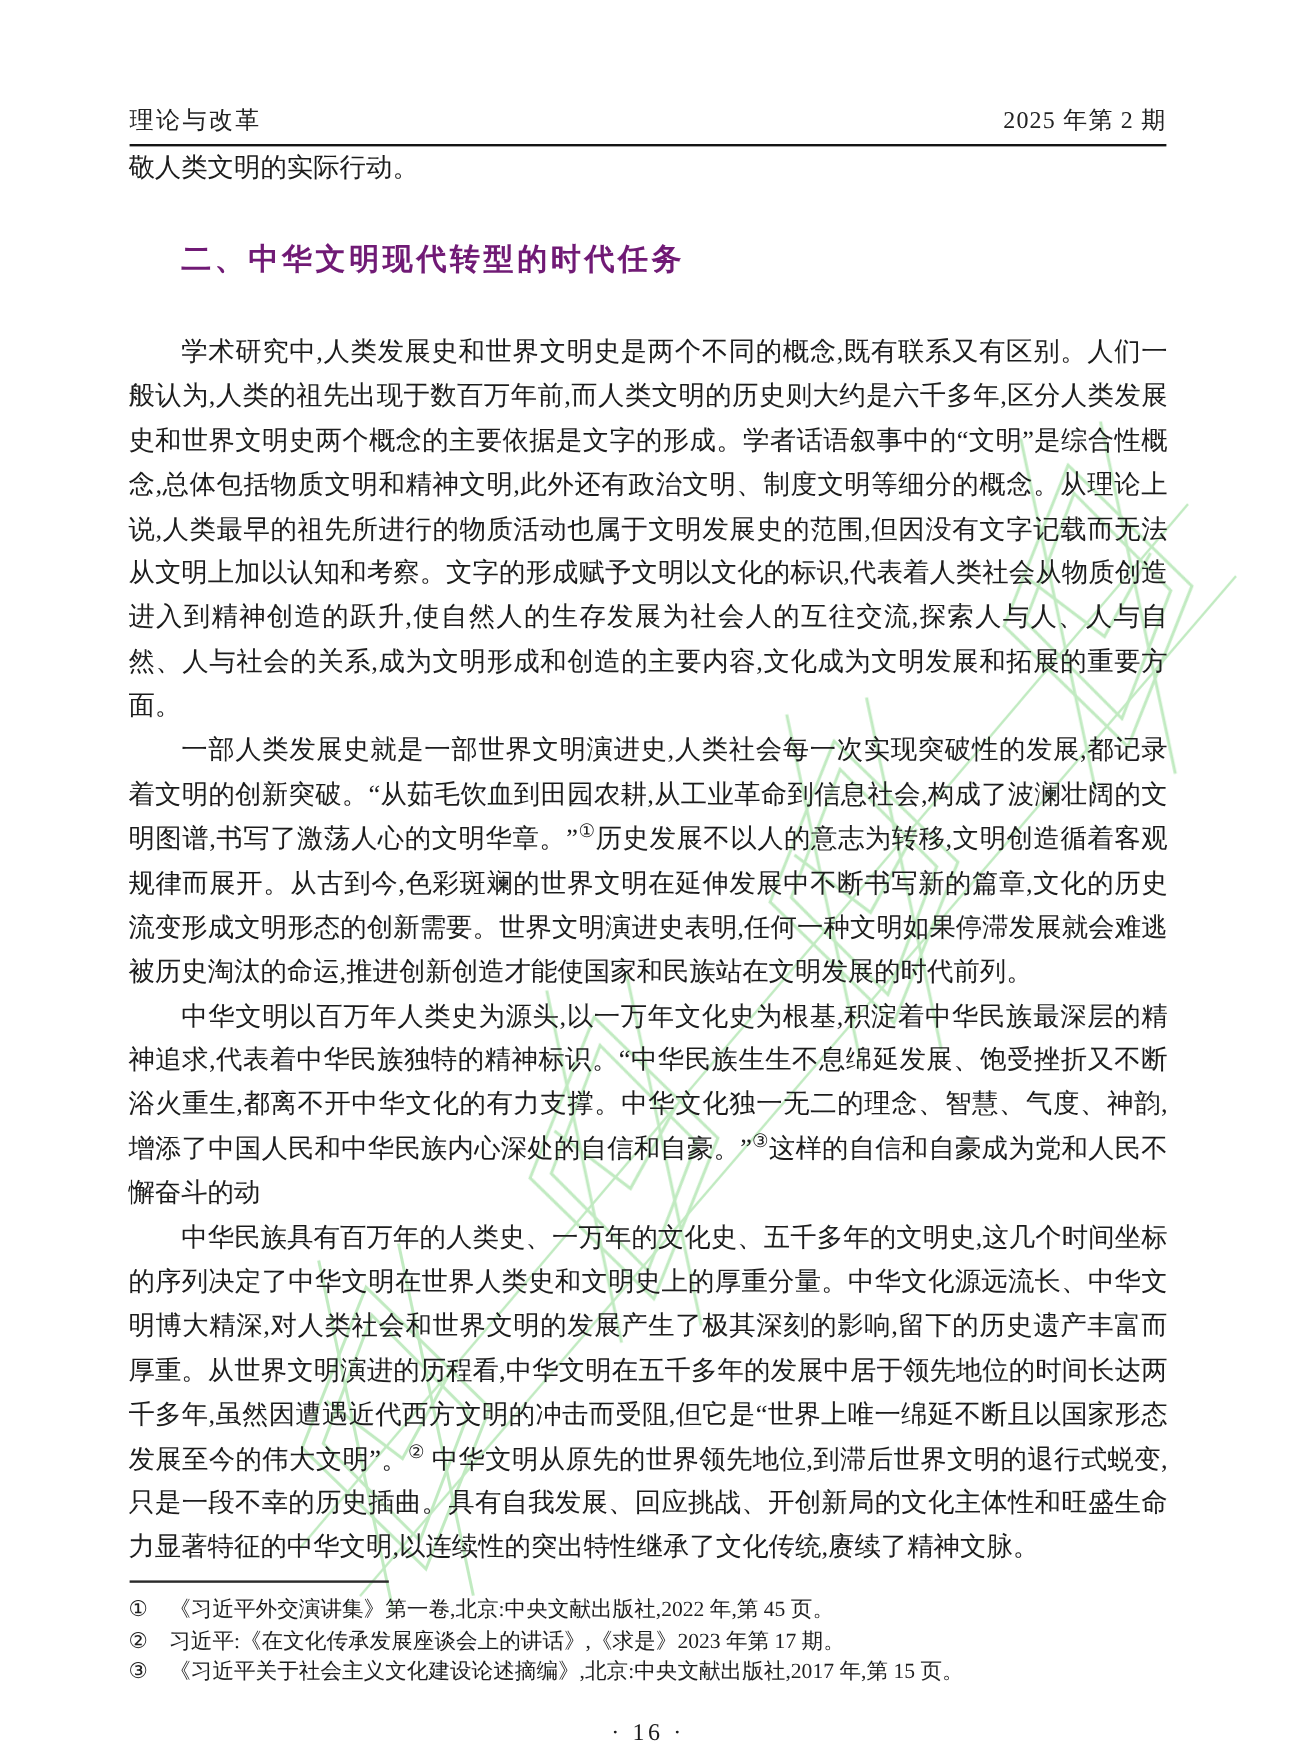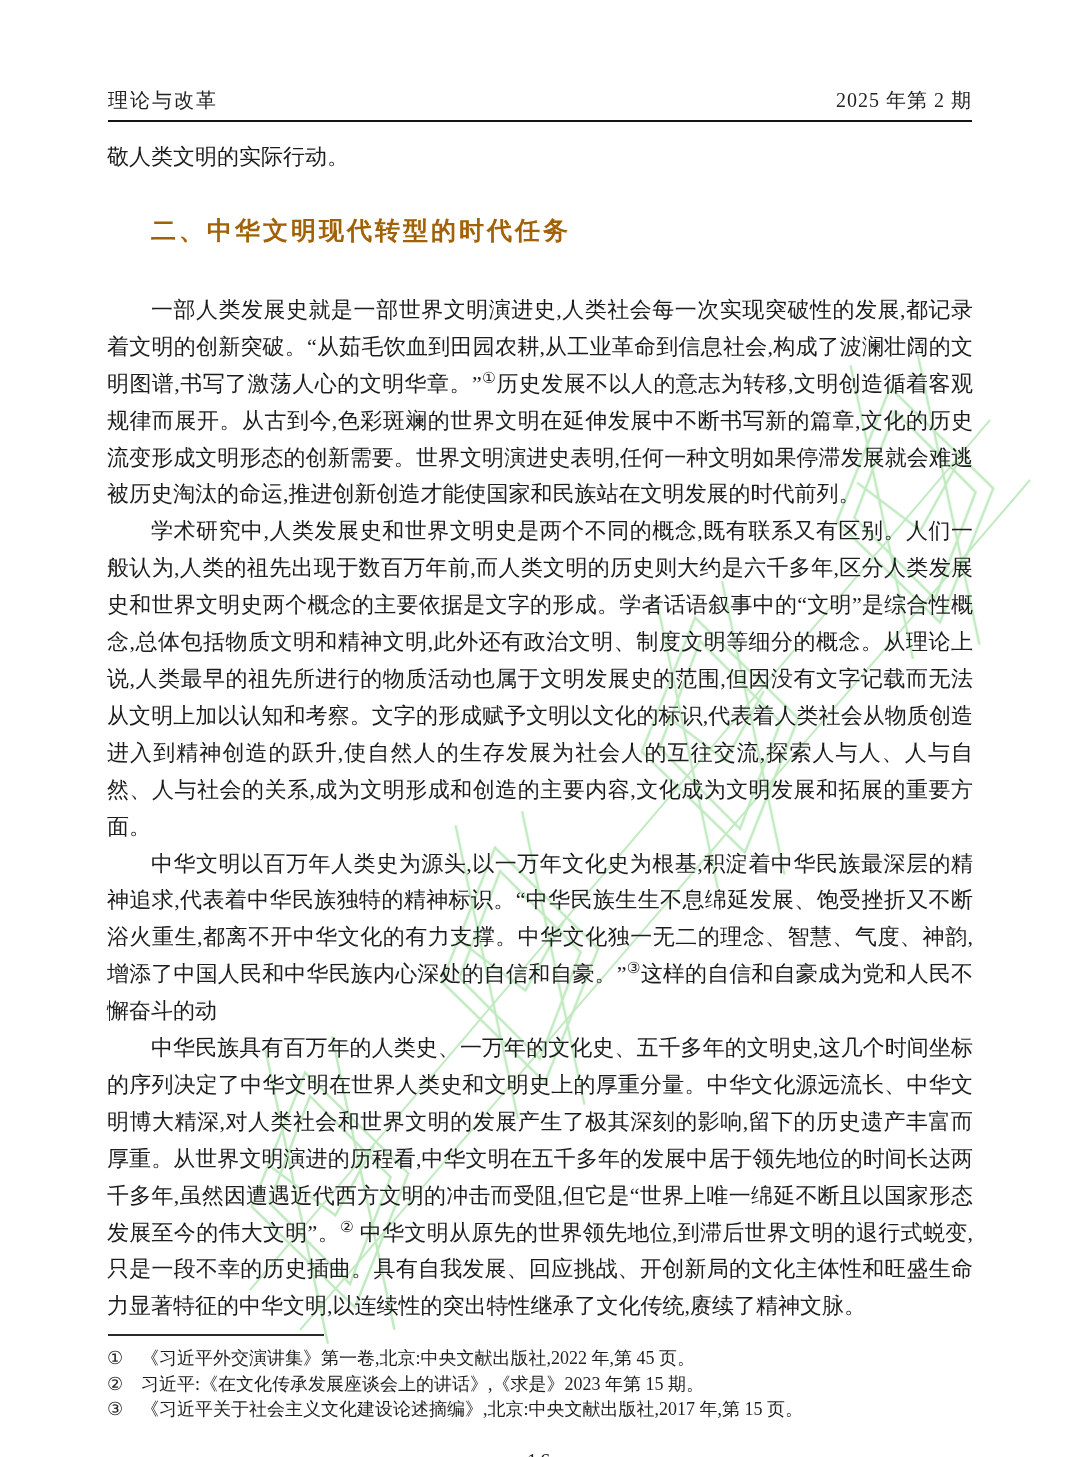--- a/index.html
+++ b/index.html
@@ -49,7 +49,7 @@
     text-align: justify;
     color: #1c1c1c;
   }
-  .carryover { margin-top: 17px; }
+  .carryover { }
   .section-heading {
     font-family: Liberation Mono, monospace;
     font-weight: bold;

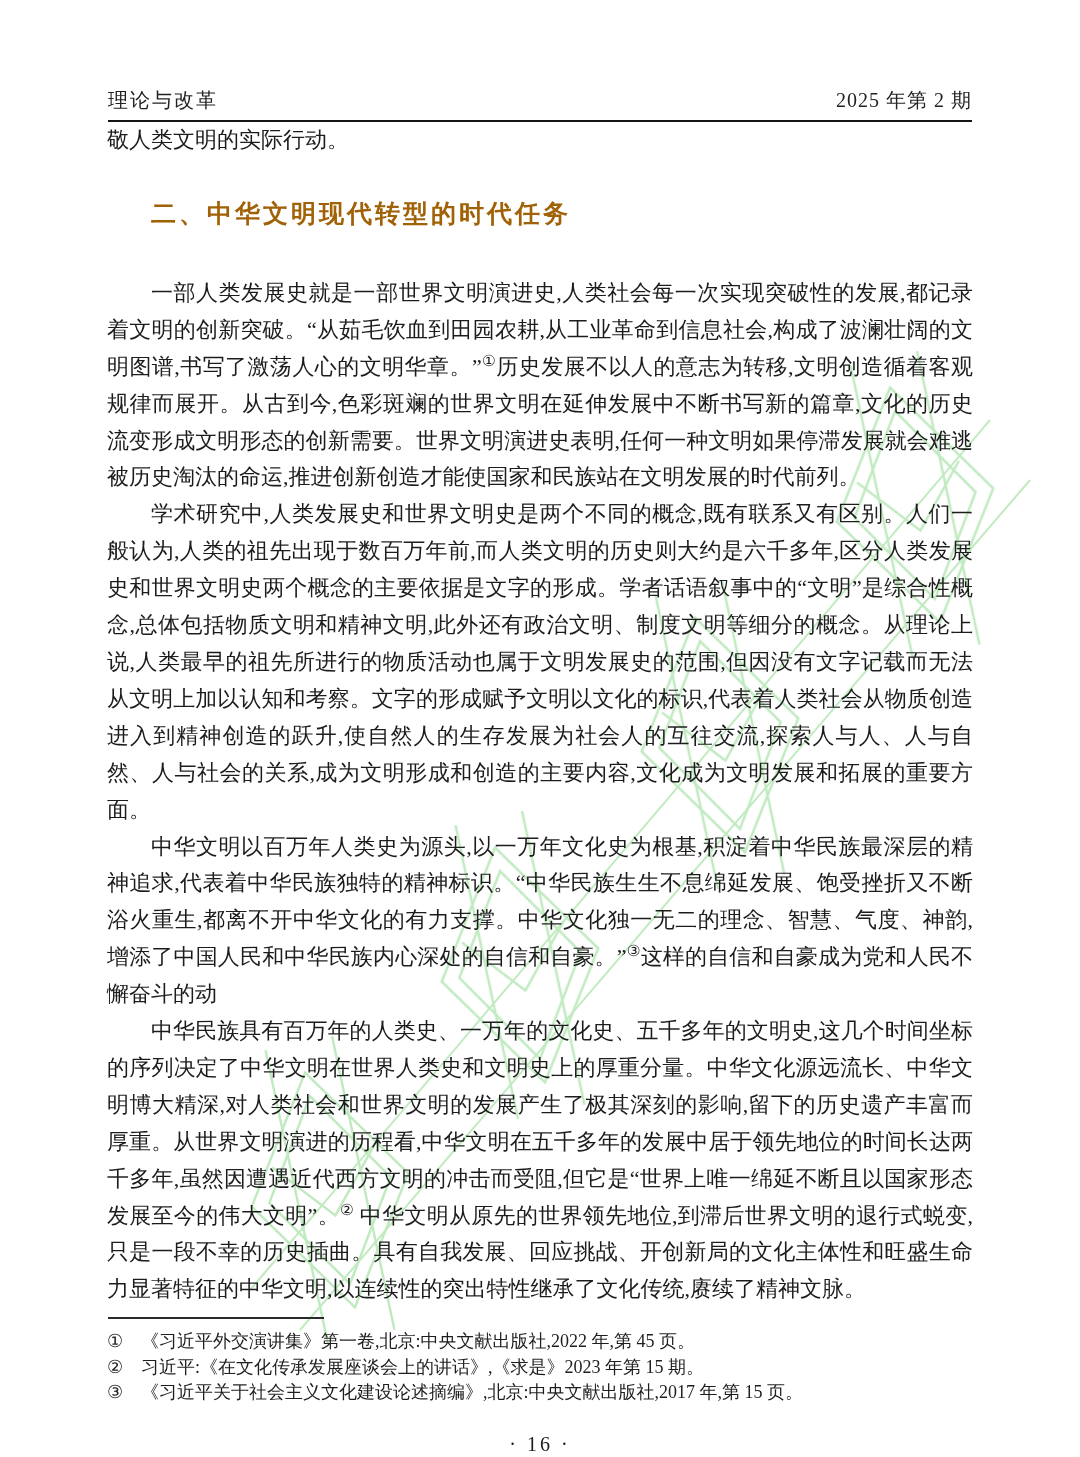--- a/index.html
+++ b/index.html
@@ -51,11 +51,11 @@
   }
   .carryover { }
   .section-heading {
-    font-family: Liberation Mono, monospace;
+    font-family: Liberation Sans, sans-serif;
     font-weight: bold;
     font-size: 25px;
     letter-spacing: 3px;
-    color: #a16207;
+    color: #701a75;
     margin: 42px 0 44px 0;
     padding-left: 44px;
     line-height: 30px;

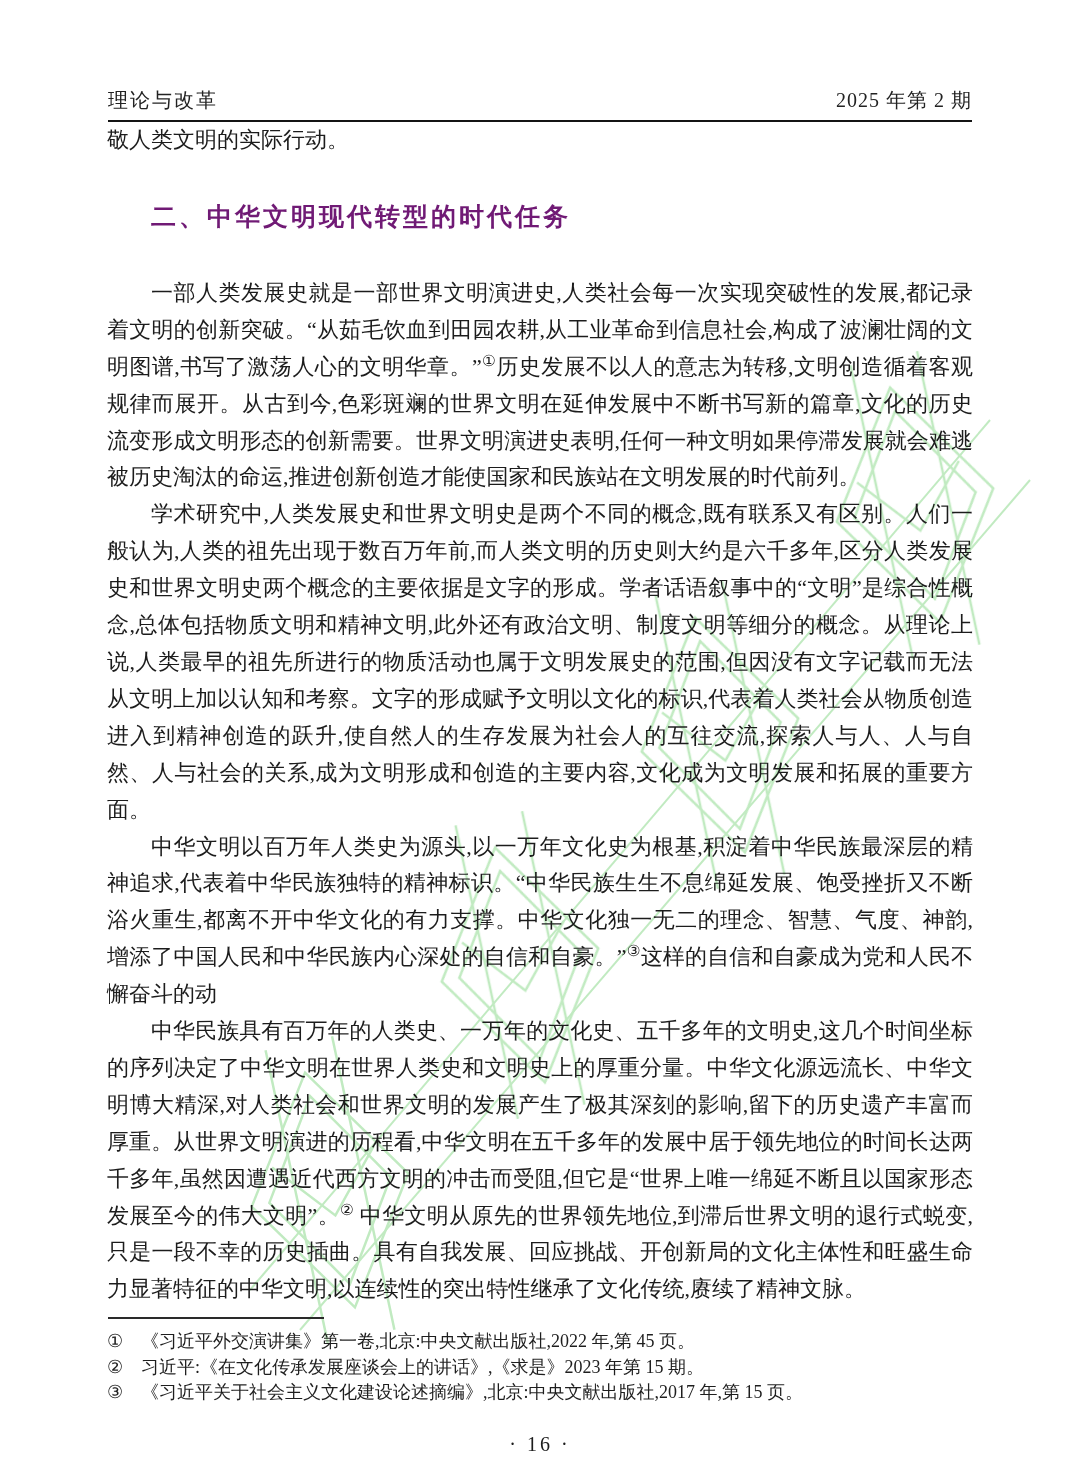--- a/index.html
+++ b/index.html
@@ -133,8 +133,8 @@
 
       <h2 class="section-heading">二、中华文明现代转型的时代任务</h2>
 
+      <p class="body-para">学术研究中,人类发展史和世界文明史是两个不同的概念,既有联系又有区别。人们一般认为,人类的祖先出现于数百万年前,而人类文明的历史则大约是六千多年,区分人类发展史和世界文明史两个概念的主要依据是文字的形成。学者话语叙事中的“文明”是综合性概念,总体包括物质文明和精神文明,此外还有政治文明、制度文明等细分的概念。从理论上说,人类最早的祖先所进行的物质活动也属于文明发展史的范围,但因没有文字记载而无法从文明上加以认知和考察。文字的形成赋予文明以文化的标识,代表着人类社会从物质创造进入到精神创造的跃升,使自然人的生存发展为社会人的互往交流,探索人与人、人与自然、人与社会的关系,成为文明形成和创造的主要内容,文化成为文明发展和拓展的重要方面。</p>
       <p class="body-para">一部人类发展史就是一部世界文明演进史,人类社会每一次实现突破性的发展,都记录着文明的创新突破。“从茹毛饮血到田园农耕,从工业革命到信息社会,构成了波澜壮阔的文明图谱,书写了激荡人心的文明华章。”<sup>①</sup>历史发展不以人的意志为转移,文明创造循着客观规律而展开。从古到今,色彩斑斓的世界文明在延伸发展中不断书写新的篇章,文化的历史流变形成文明形态的创新需要。世界文明演进史表明,任何一种文明如果停滞发展就会难逃被历史淘汰的命运,推进创新创造才能使国家和民族站在文明发展的时代前列。</p>
-      <p class="body-para">学术研究中,人类发展史和世界文明史是两个不同的概念,既有联系又有区别。人们一般认为,人类的祖先出现于数百万年前,而人类文明的历史则大约是六千多年,区分人类发展史和世界文明史两个概念的主要依据是文字的形成。学者话语叙事中的“文明”是综合性概念,总体包括物质文明和精神文明,此外还有政治文明、制度文明等细分的概念。从理论上说,人类最早的祖先所进行的物质活动也属于文明发展史的范围,但因没有文字记载而无法从文明上加以认知和考察。文字的形成赋予文明以文化的标识,代表着人类社会从物质创造进入到精神创造的跃升,使自然人的生存发展为社会人的互往交流,探索人与人、人与自然、人与社会的关系,成为文明形成和创造的主要内容,文化成为文明发展和拓展的重要方面。</p>
       <p class="body-para">中华文明以百万年人类史为源头,以一万年文化史为根基,积淀着中华民族最深层的精神追求,代表着中华民族独特的精神标识。“中华民族生生不息绵延发展、饱受挫折又不断浴火重生,都离不开中华文化的有力支撑。中华文化独一无二的理念、智慧、气度、神韵,增添了中国人民和中华民族内心深处的自信和自豪。”<sup>③</sup>这样的自信和自豪成为党和人民不懈奋斗的动</p>
       <p class="body-para">中华民族具有百万年的人类史、一万年的文化史、五千多年的文明史,这几个时间坐标的序列决定了中华文明在世界人类史和文明史上的厚重分量。中华文化源远流长、中华文明博大精深,对人类社会和世界文明的发展产生了极其深刻的影响,留下的历史遗产丰富而厚重。从世界文明演进的历程看,中华文明在五千多年的发展中居于领先地位的时间长达两千多年,虽然因遭遇近代西方文明的冲击而受阻,但它是“世界上唯一绵延不断且以国家形态发展至今的伟大文明”。<sup>②</sup> 中华文明从原先的世界领先地位,到滞后世界文明的退行式蜕变,只是一段不幸的历史插曲。具有自我发展、回应挑战、开创新局的文化主体性和旺盛生命力显著特征的中华文明,以连续性的突出特性继承了文化传统,赓续了精神文脉。</p>
     </div>

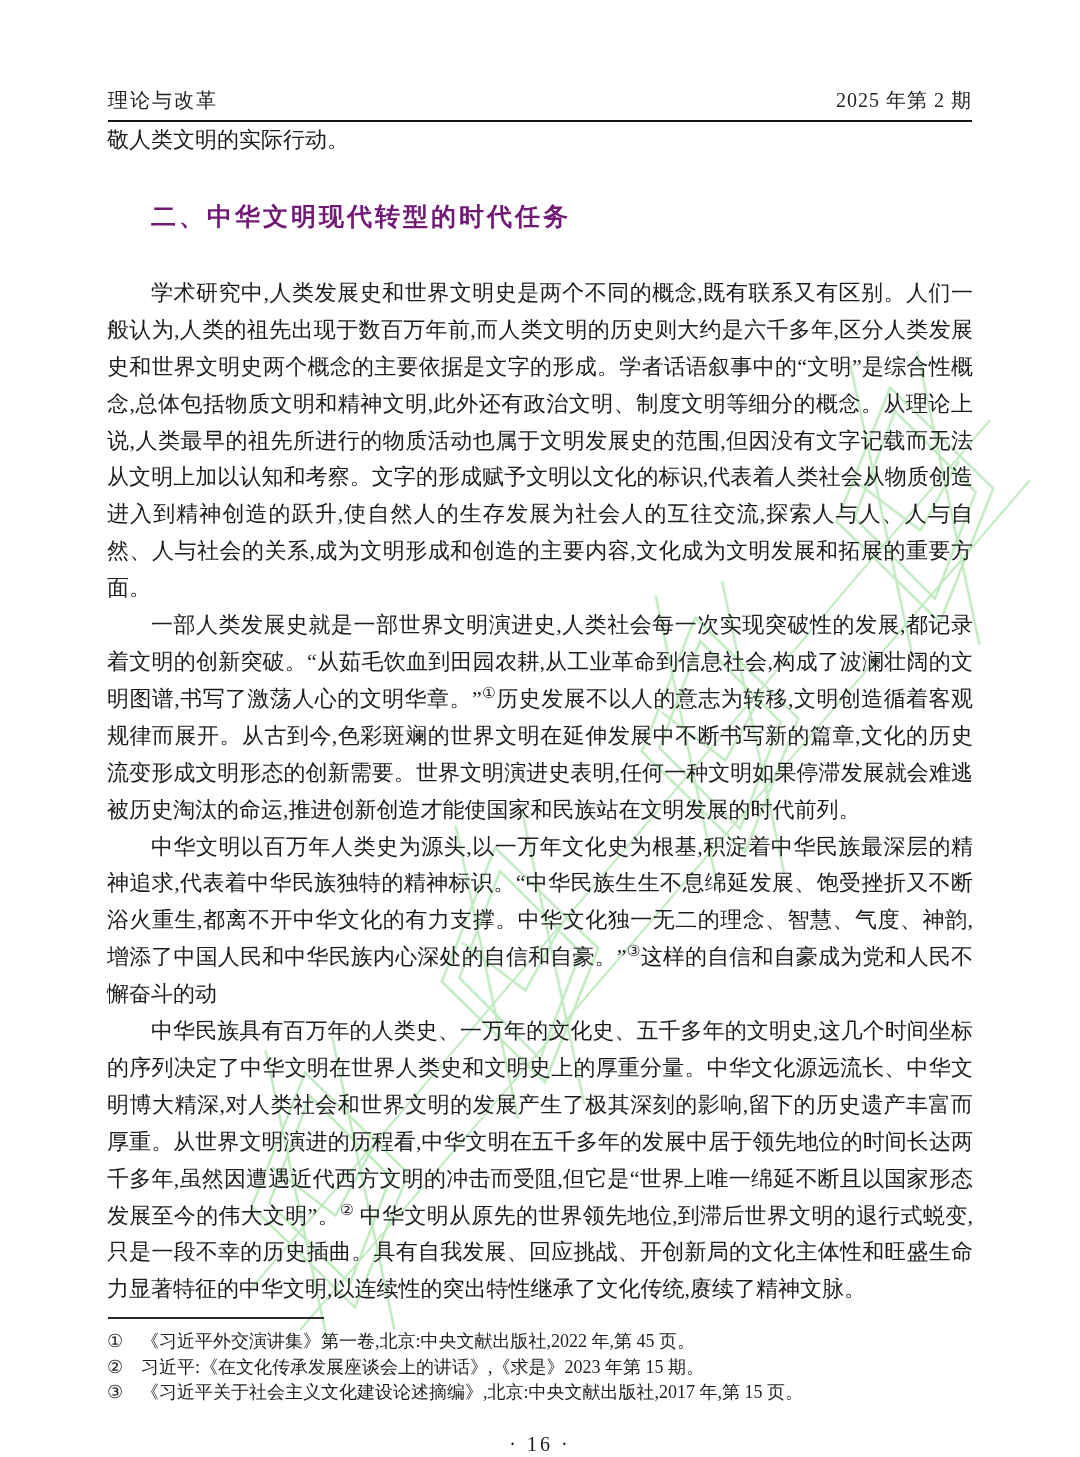--- a/index.html
+++ b/index.html
@@ -148,7 +148,7 @@
       </div>
       <div class="footnote-item">
         <span class="fn-marker">②</span>
-        <span class="fn-text">习近平:《在文化传承发展座谈会上的讲话》,《求是》2023 年第 15 期。</span>
+        <span class="fn-text">习近平:《在文化传承发展座谈会上的讲话》,《求是》2023 年第 17 期。</span>
       </div>
       <div class="footnote-item">
         <span class="fn-marker">③</span>

